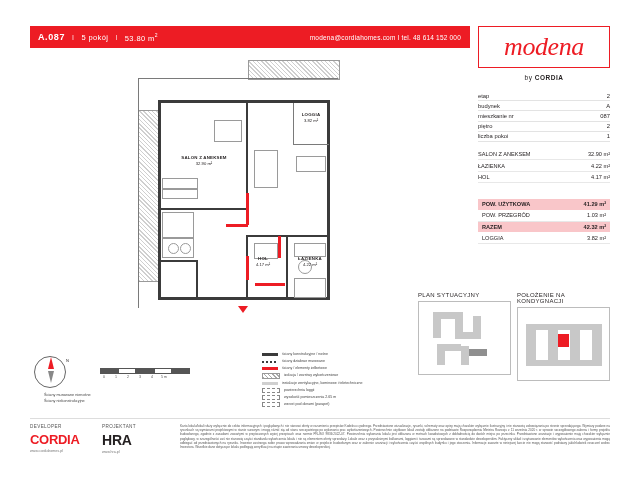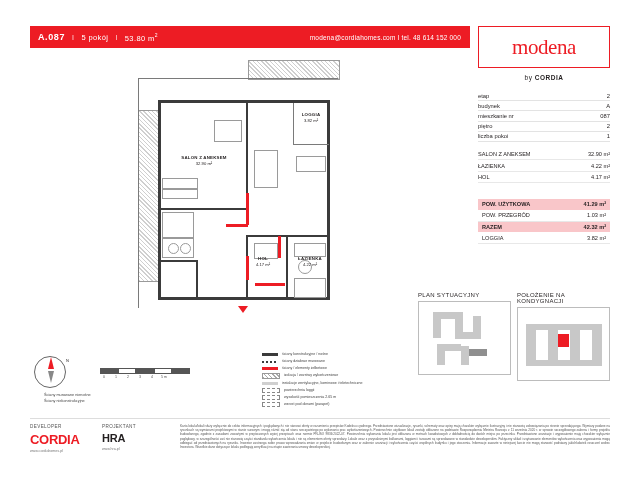--- a/index.html
+++ b/index.html
@@ -69,9 +69,10 @@
   }
   .logo-text {
     font-family: "Liberation Serif", serif;
-    font-size: 21px;
+    font-size: 26px;
     color: #ed1c24;
     letter-spacing: -0.4px;
+    font-style: italic;
     font-weight: normal;
   }
   .by-cordia {

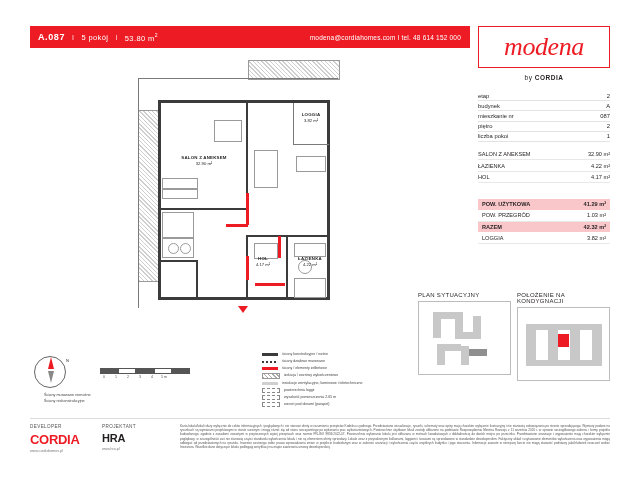--- a/index.html
+++ b/index.html
@@ -297,7 +297,7 @@
   }
   .cordia-sub { font-size: 3.6px; color: #777; margin-top: 3px; }
   .hra-logo {
-    font-size: 11px;
+    font-size: 14px;
     font-weight: bold;
     color: #231f20;
     line-height: 1;

